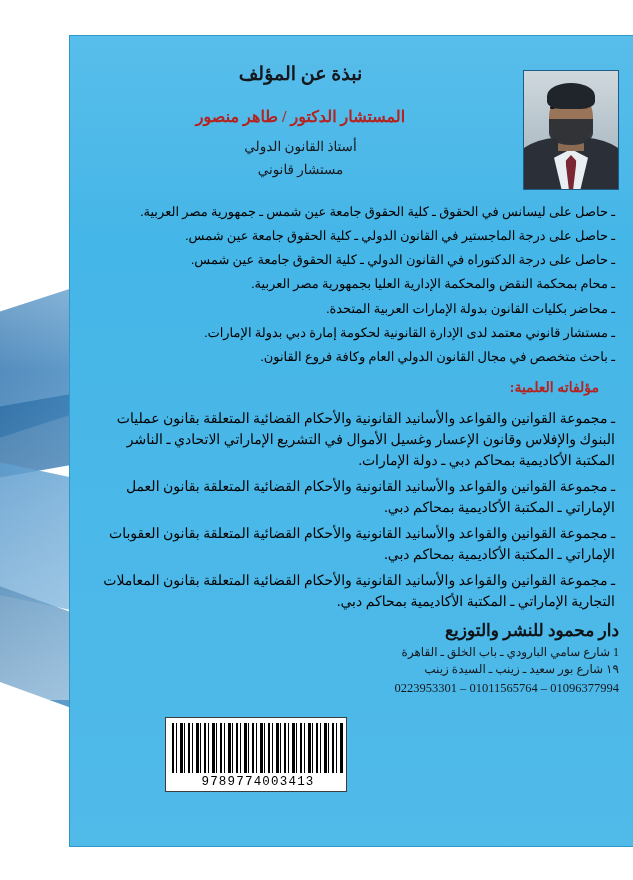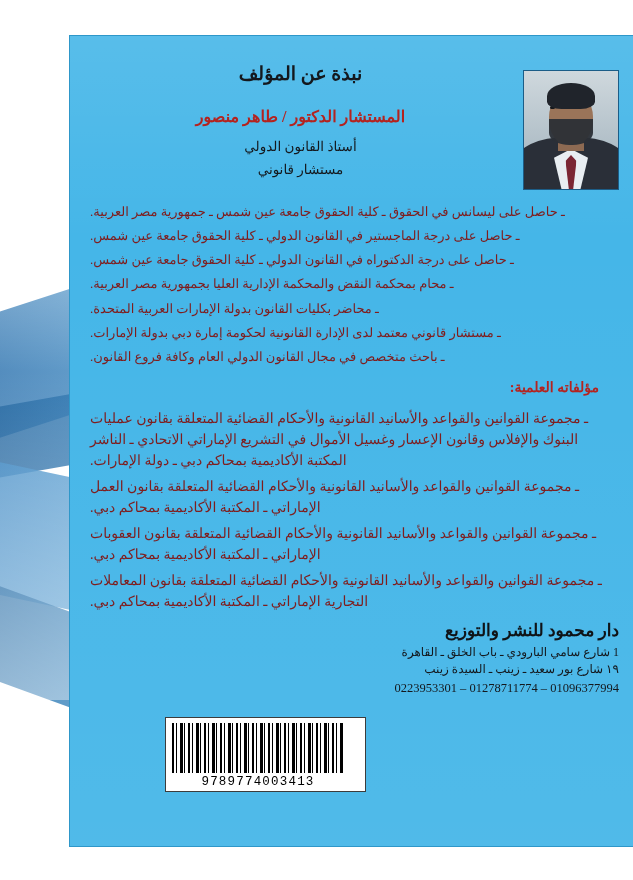--- a/index.html
+++ b/index.html
@@ -201,9 +201,9 @@
   ul.bullets li {
     font-size: 13px;
     line-height: 1.55;
-    color: #7f1d1d;
+    color: #000000;
     margin: 0 0 4px 0;
-    text-align: left;
+    text-align: right;
     padding-right: 2px;
   }
 

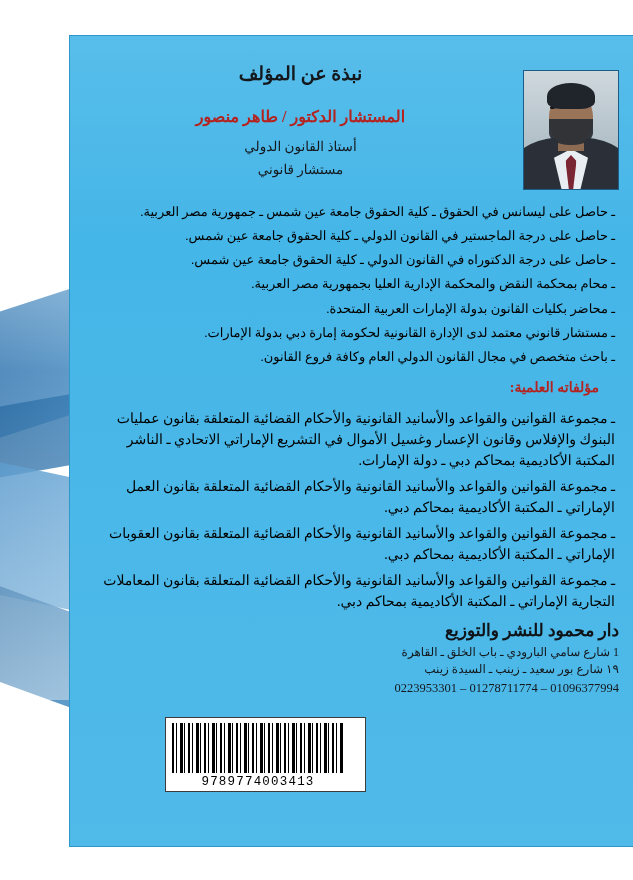--- a/index.html
+++ b/index.html
@@ -340,7 +340,7 @@
         <div class="pub-name">دار محمود للنشر والتوزيع</div>
         <div class="pub-line">1 شارع سامي البارودي ـ باب الخلق ـ القاهرة</div>
         <div class="pub-line">١٩ شارع بور سعيد ـ زينب ـ السيدة زينب</div>
-        <div class="pub-phones">0223953301 – 01278711774 – 01096377994</div>
+        <div class="pub-phones">0223953301 – 01011565764 – 01096377994</div>
       </div>
 
     </div>

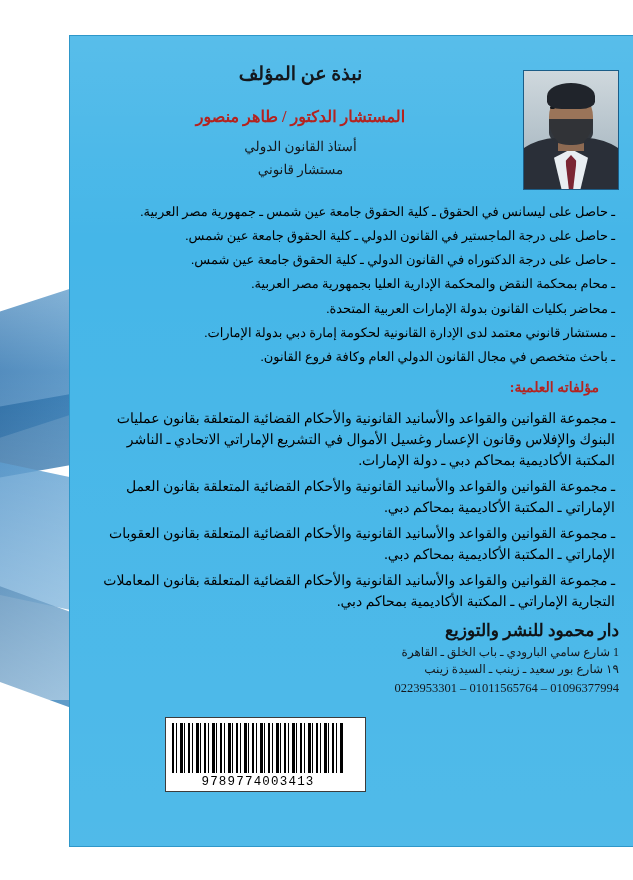--- a/index.html
+++ b/index.html
@@ -251,7 +251,7 @@
     width: 172px;
     background: #ffffff;
     border: 1px solid #3c3c3c;
-    padding: 5px 21px 2px 6px;
+    padding: 5px 2px 2px 6px;
     z-index: 5;
   }
   .bars {

